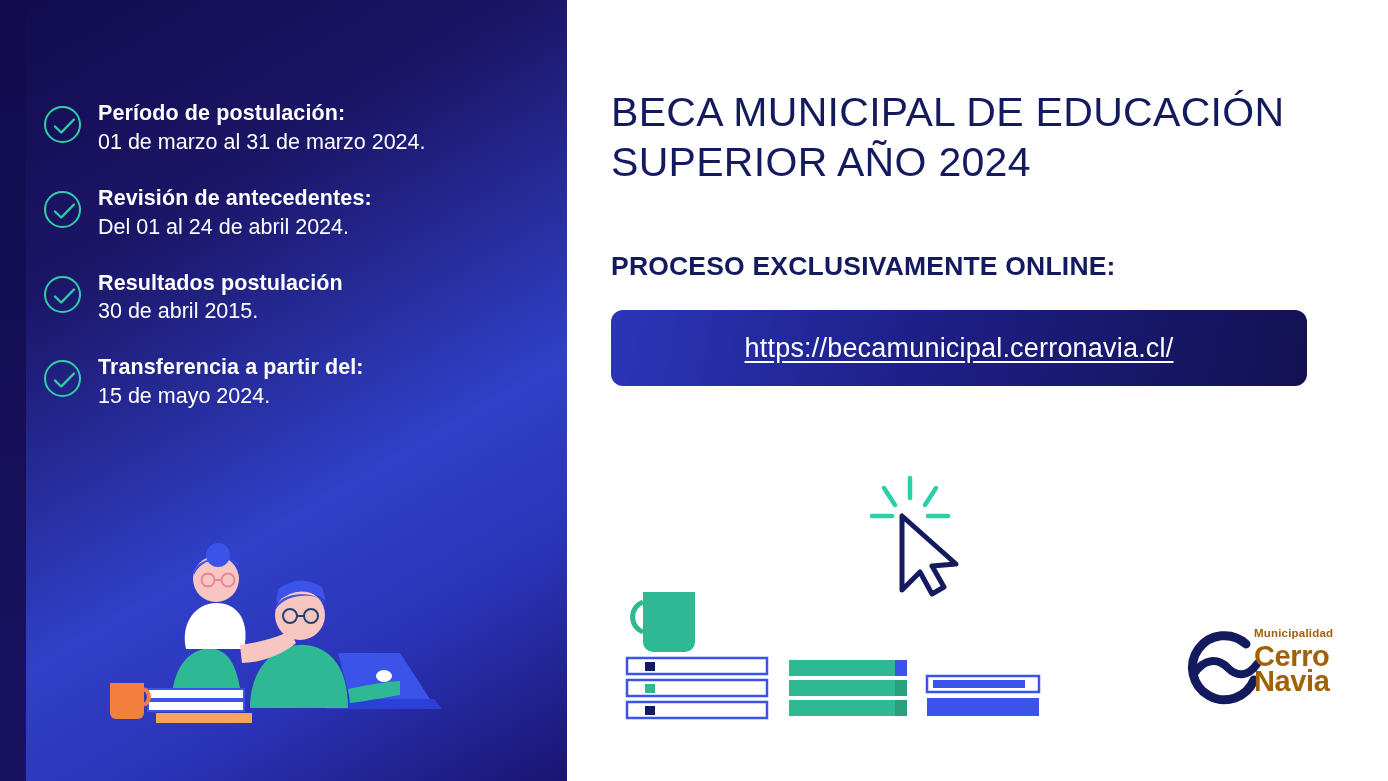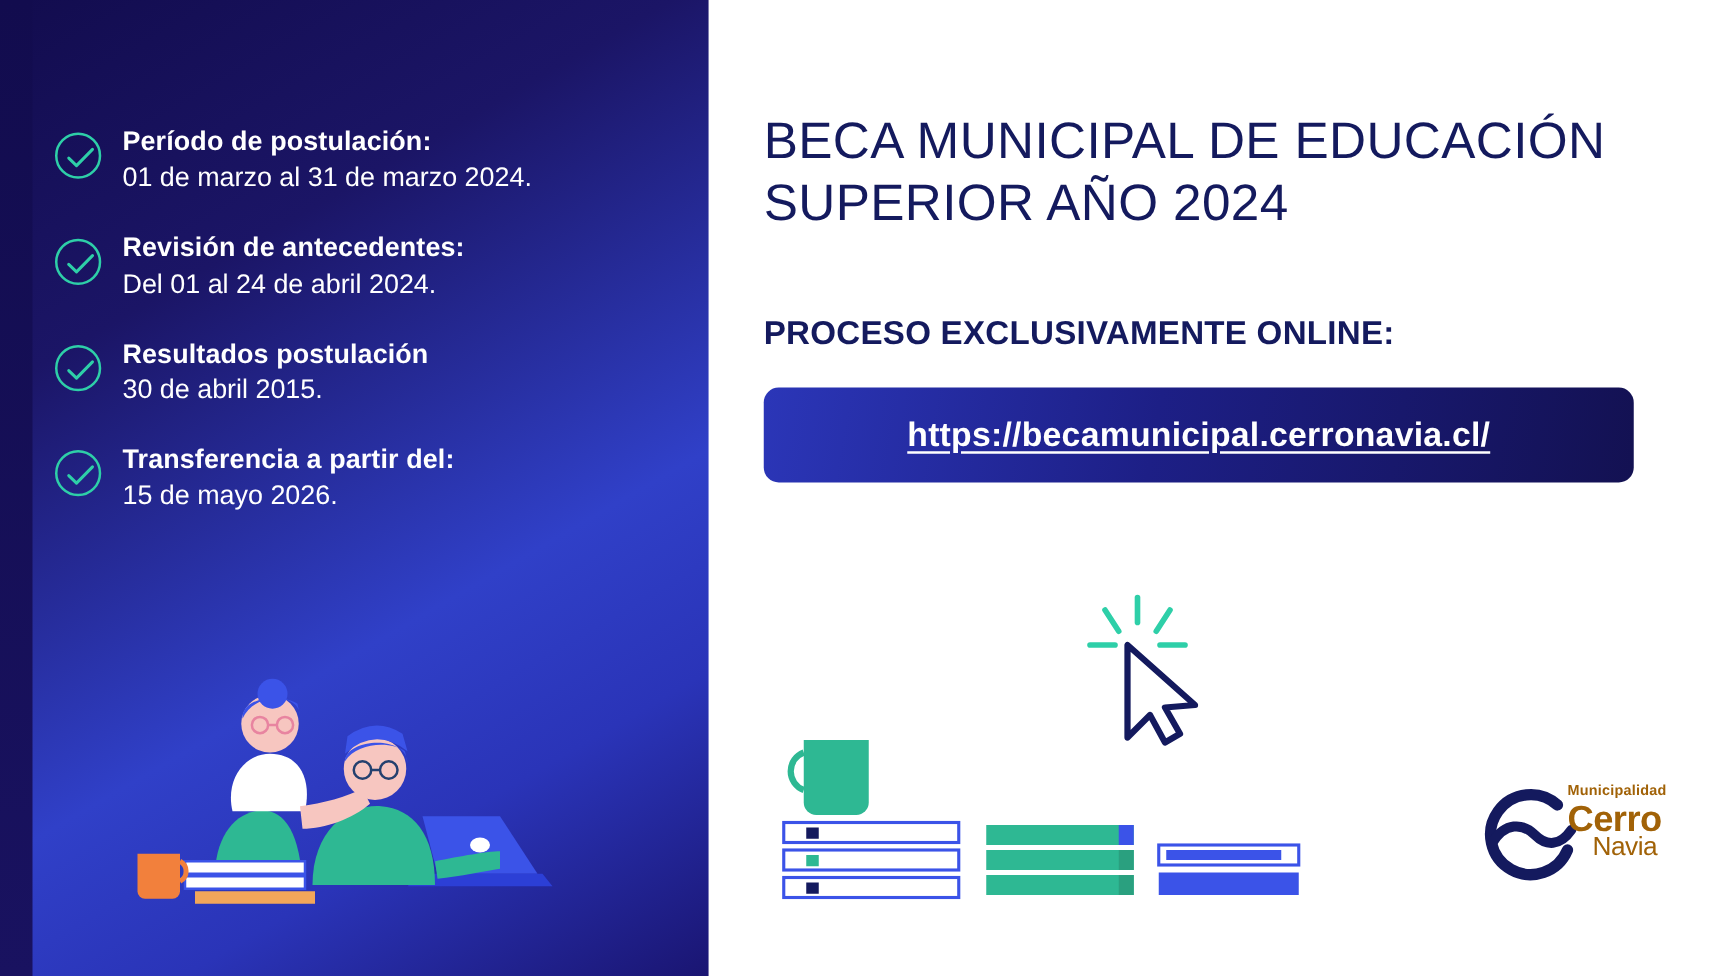--- a/index.html
+++ b/index.html
@@ -109,7 +109,6 @@
     display: flex;
     align-items: center;
     justify-content: center;
-    font-weight: bold;
   }
   .url-link {
     color: #ffffff;

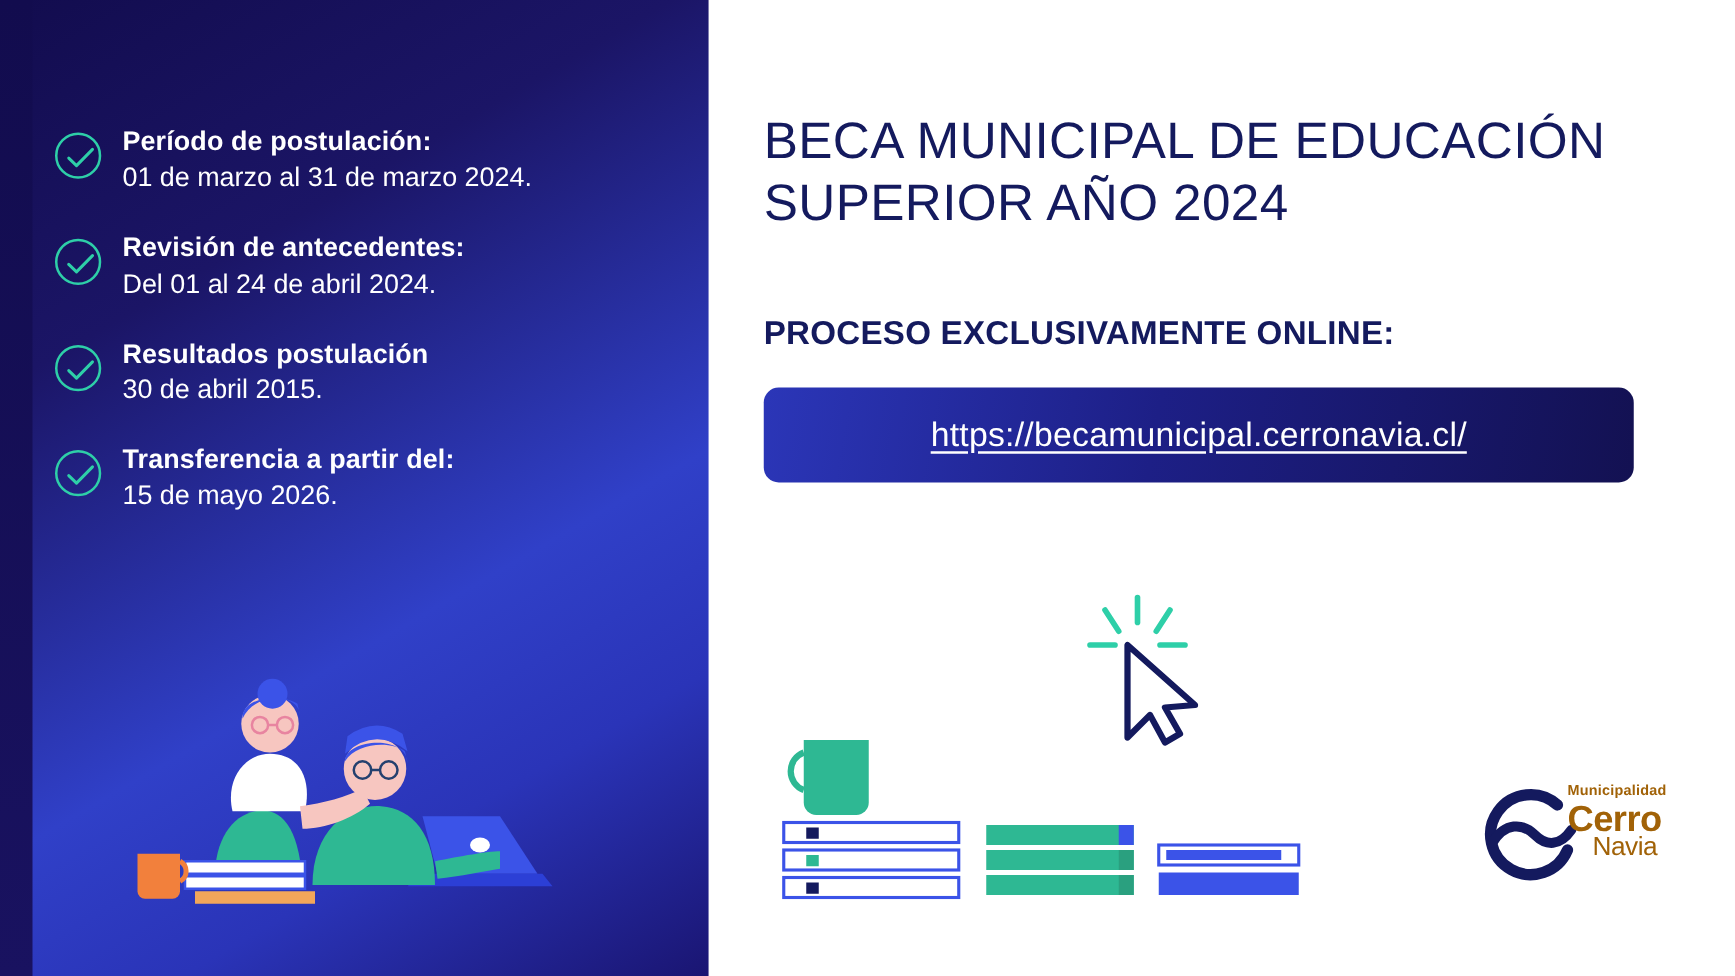--- a/index.html
+++ b/index.html
@@ -206,7 +206,7 @@
         </div>
         <div class="tl-text">
           <span class="tl-title">Transferencia a partir del:</span>
-          <span class="tl-sub">15 de mayo 2026.</span>
+          <span class="tl-sub">15 de mayo 2024.</span>
         </div>
       </div>
 

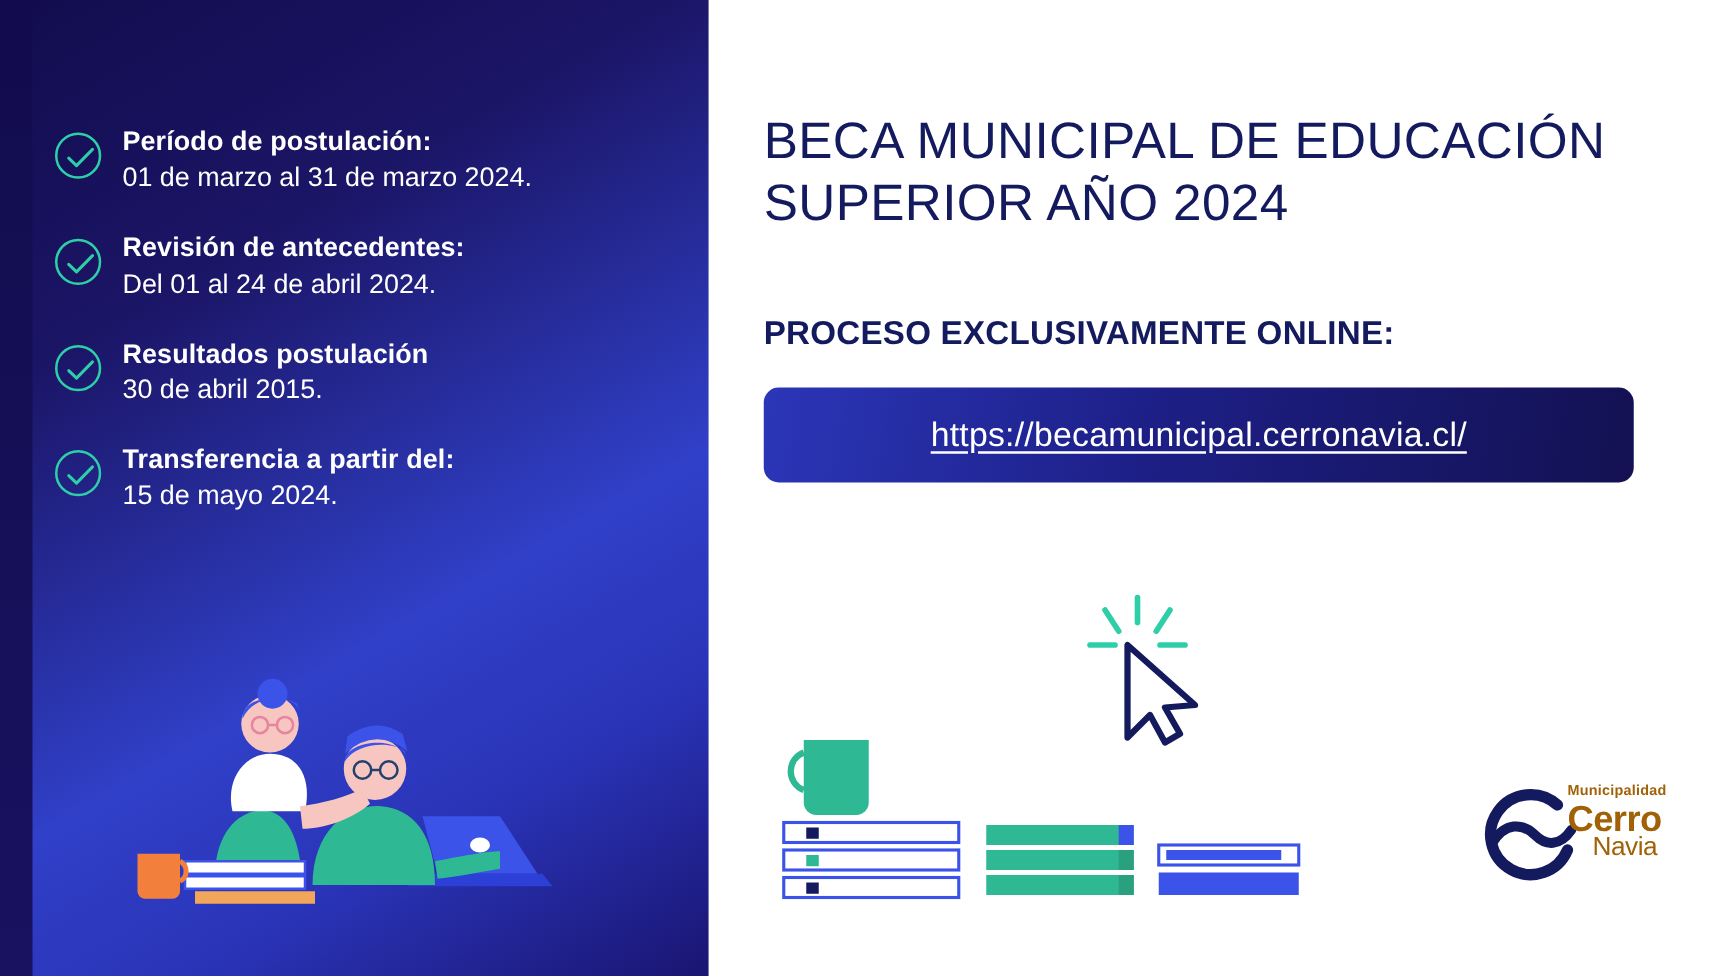--- a/index.html
+++ b/index.html
@@ -151,7 +151,7 @@
   }
   .logo-muni { font-size: 11.5px; font-weight: bold; letter-spacing: .2px;}
   .logo-cerro { font-size: 29px; font-weight: bold; margin-top: 2px; letter-spacing: -.4px;}
-  .logo-navia { font-size: 21px; font-weight: normal; margin-top: -4px; letter-spacing: -.4px; margin-left: 20px;}
+  .logo-navia { font-size: 29px; font-weight: bold; margin-top: -4px; letter-spacing: -.4px;}
 </style>
 </head>
 <body>

